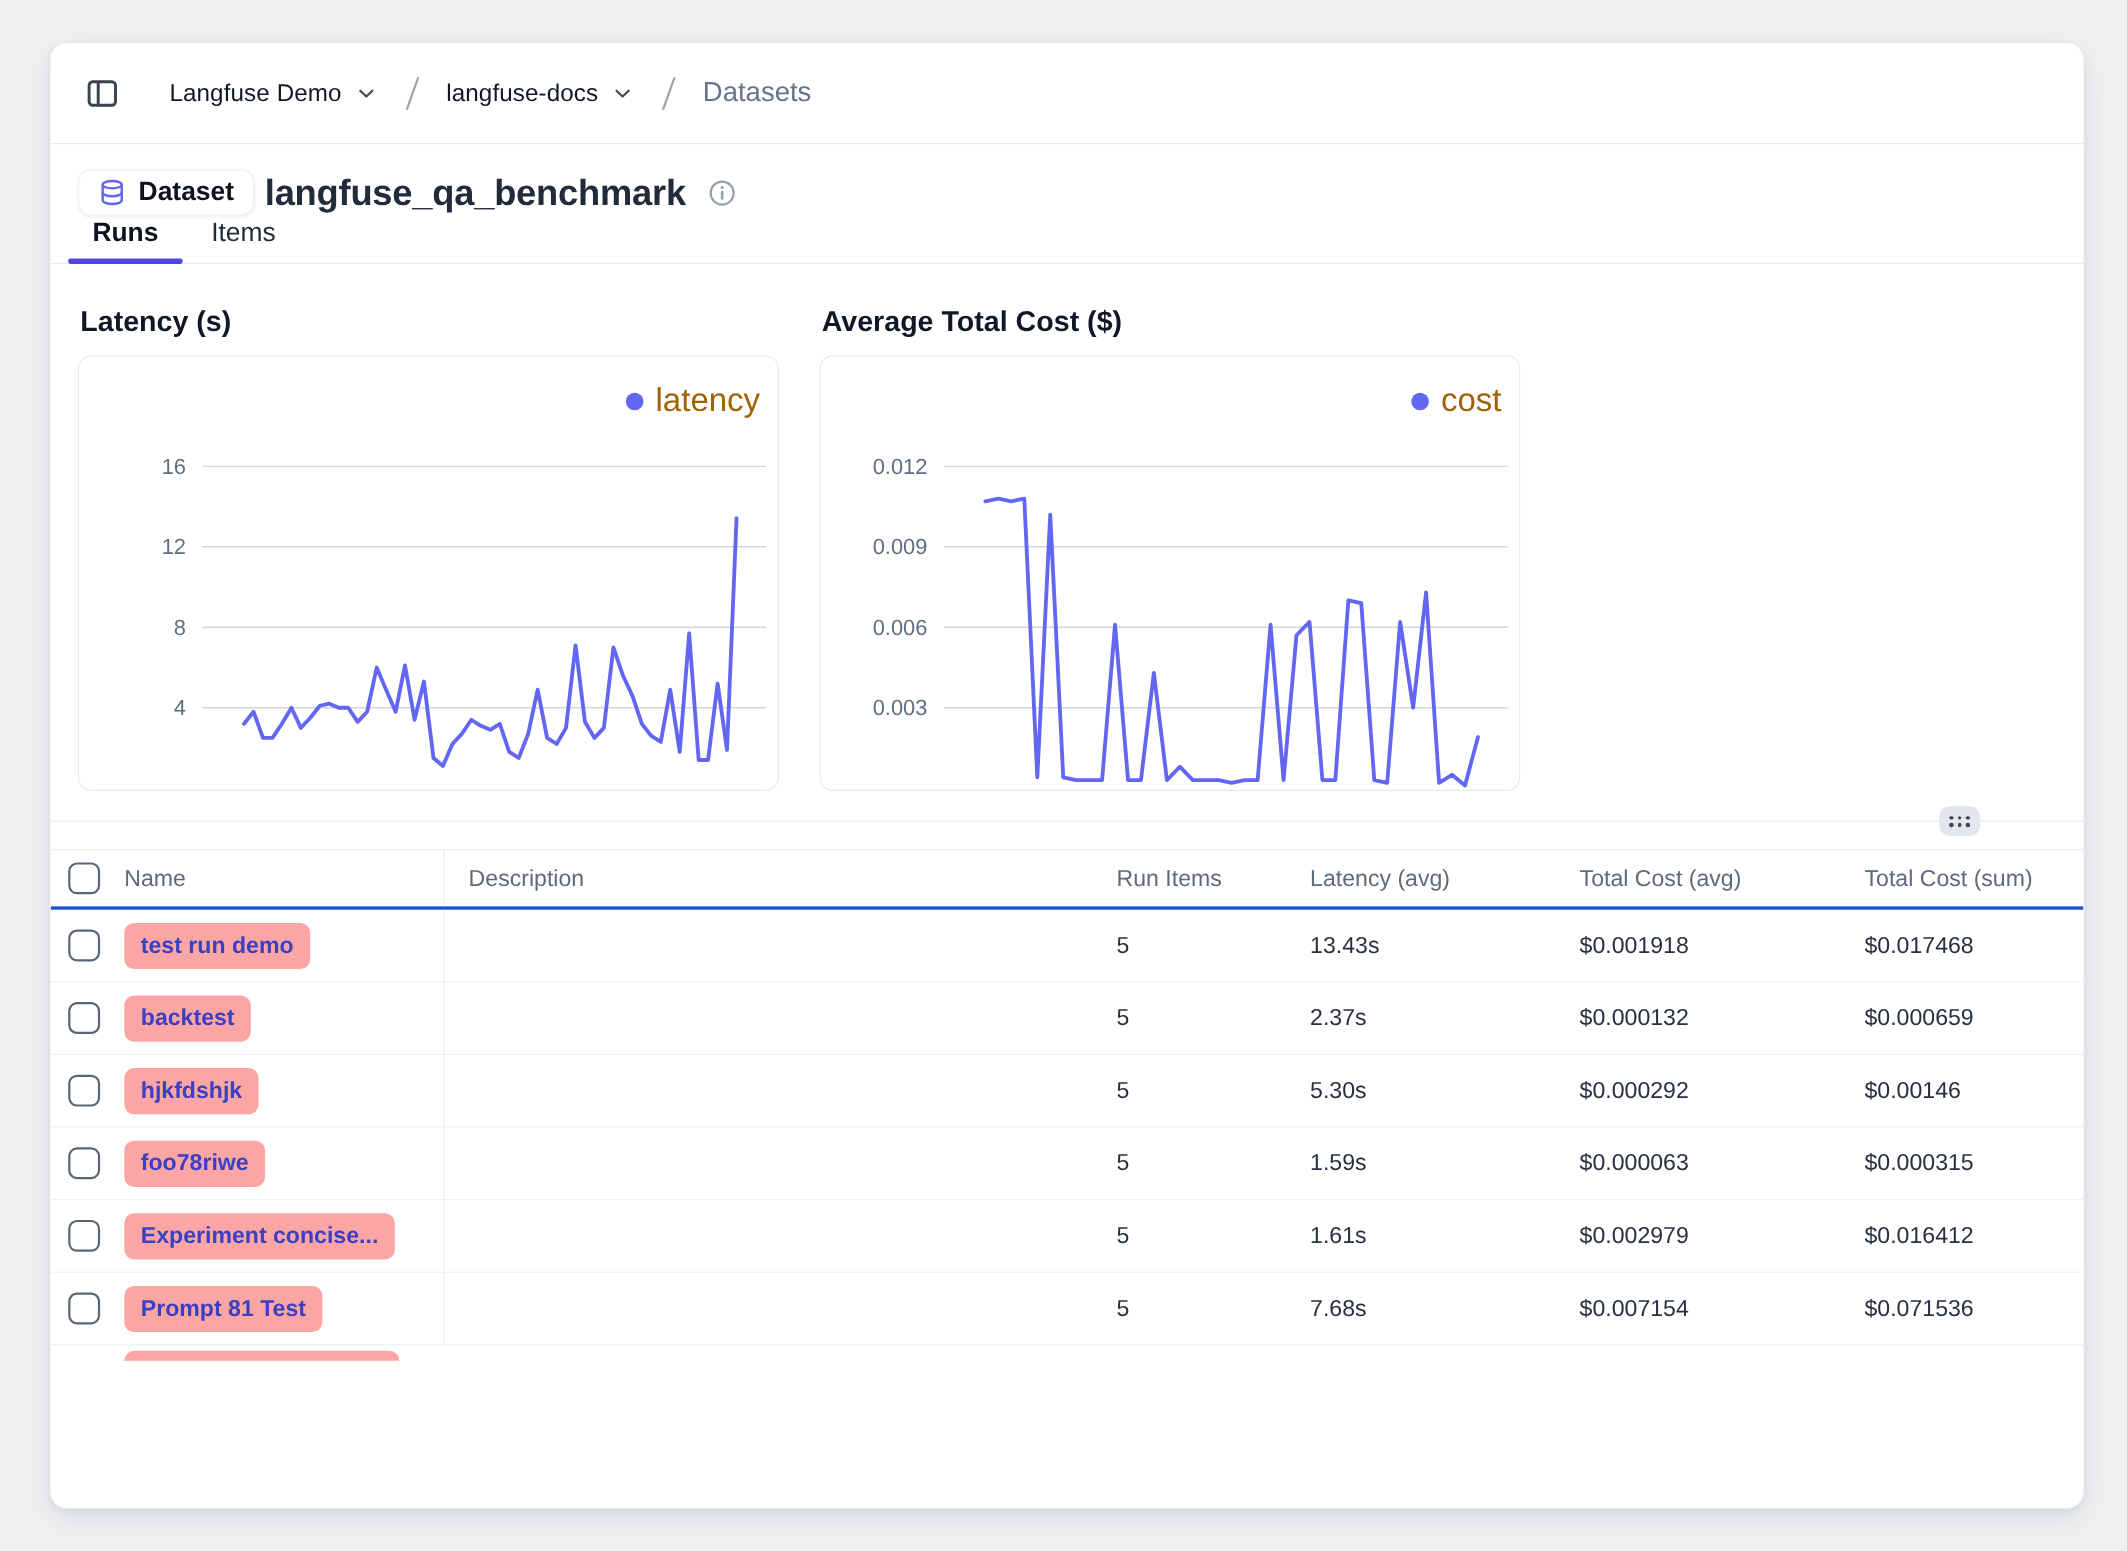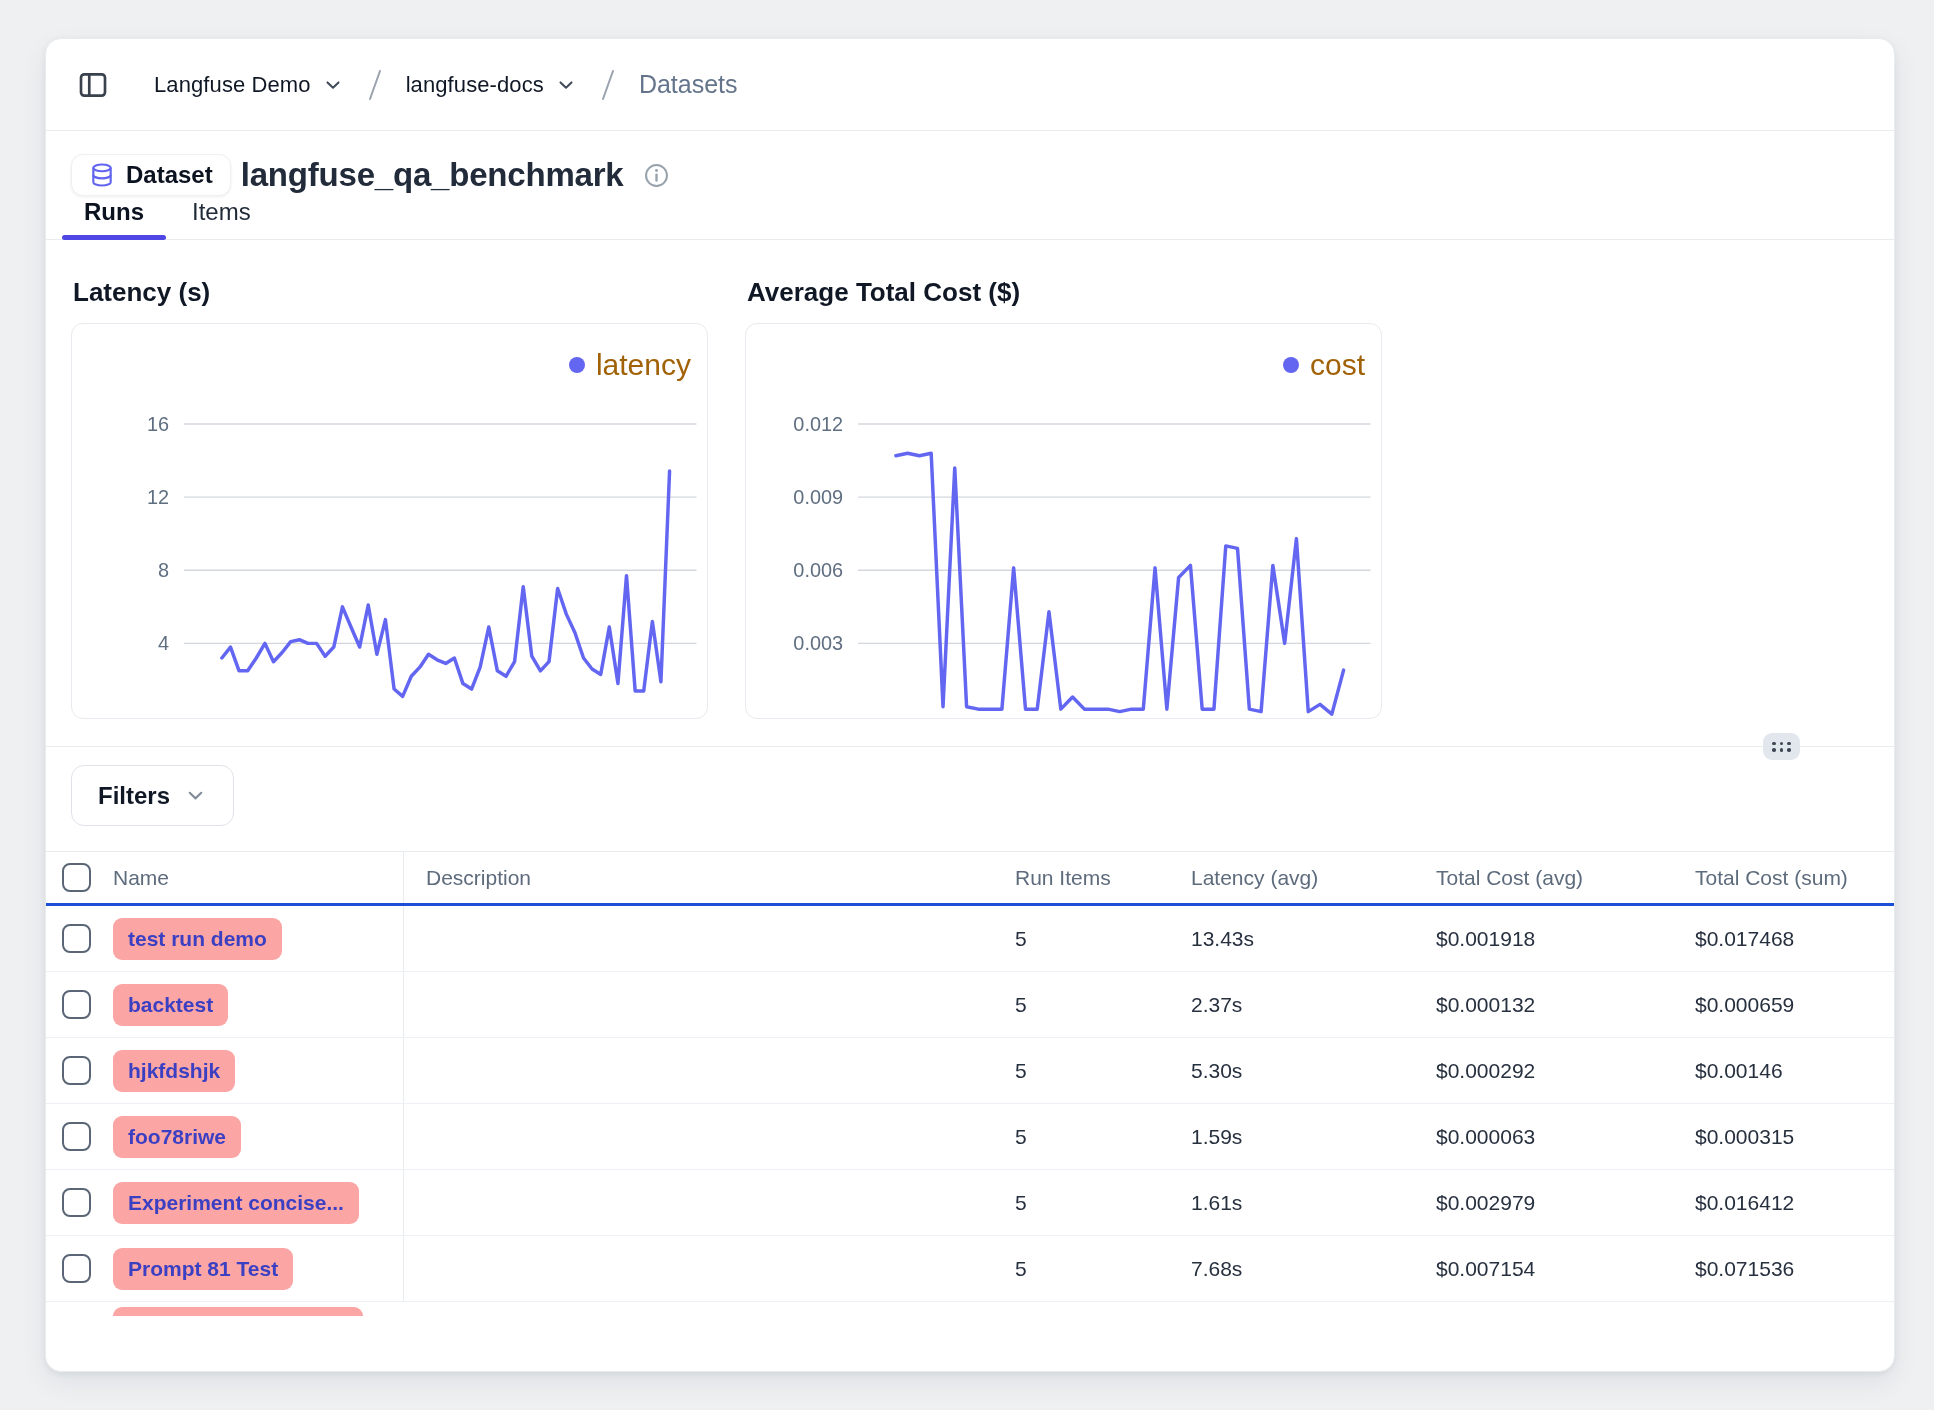--- a/index.html
+++ b/index.html
@@ -248,14 +248,6 @@
     </button>
   </div>
 
-  <div class="filters-row">
-    <button class="filters-btn">
-      <span>Filters</span>
-      <svg width="23" height="23" viewBox="0 0 24 24">
-        <path d="M6 9.2 L12 15 L18 9.2" fill="none" stroke="#828d99" stroke-width="2.2" stroke-linecap="round" stroke-linejoin="round"></path>
-      </svg>
-    </button>
-  </div>
 
   <div class="runs-table">
     <div class="t-row t-header">

